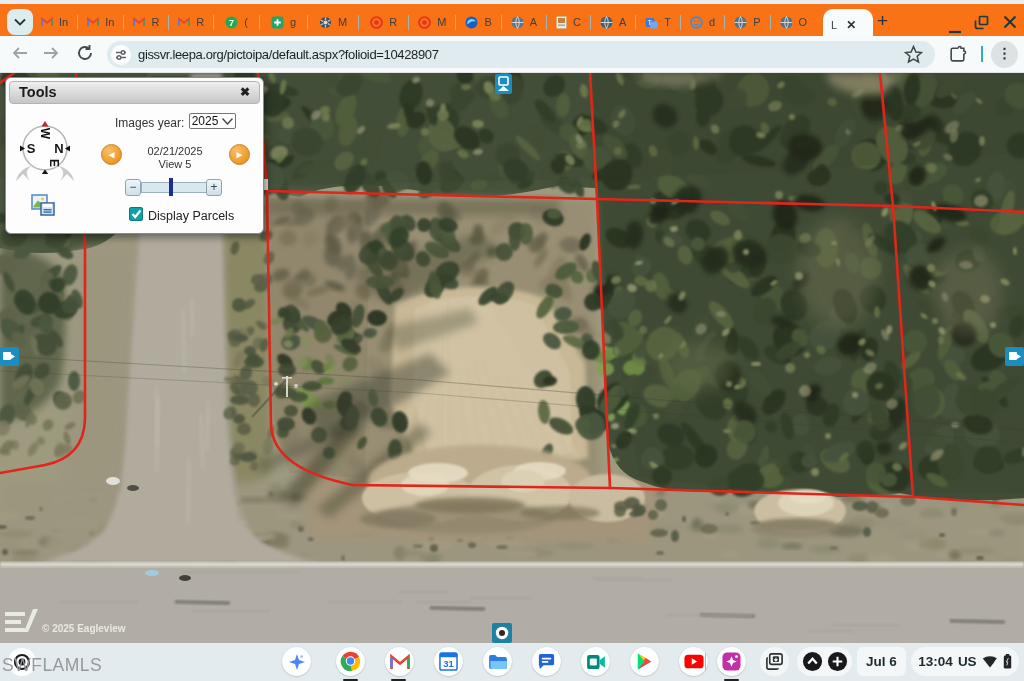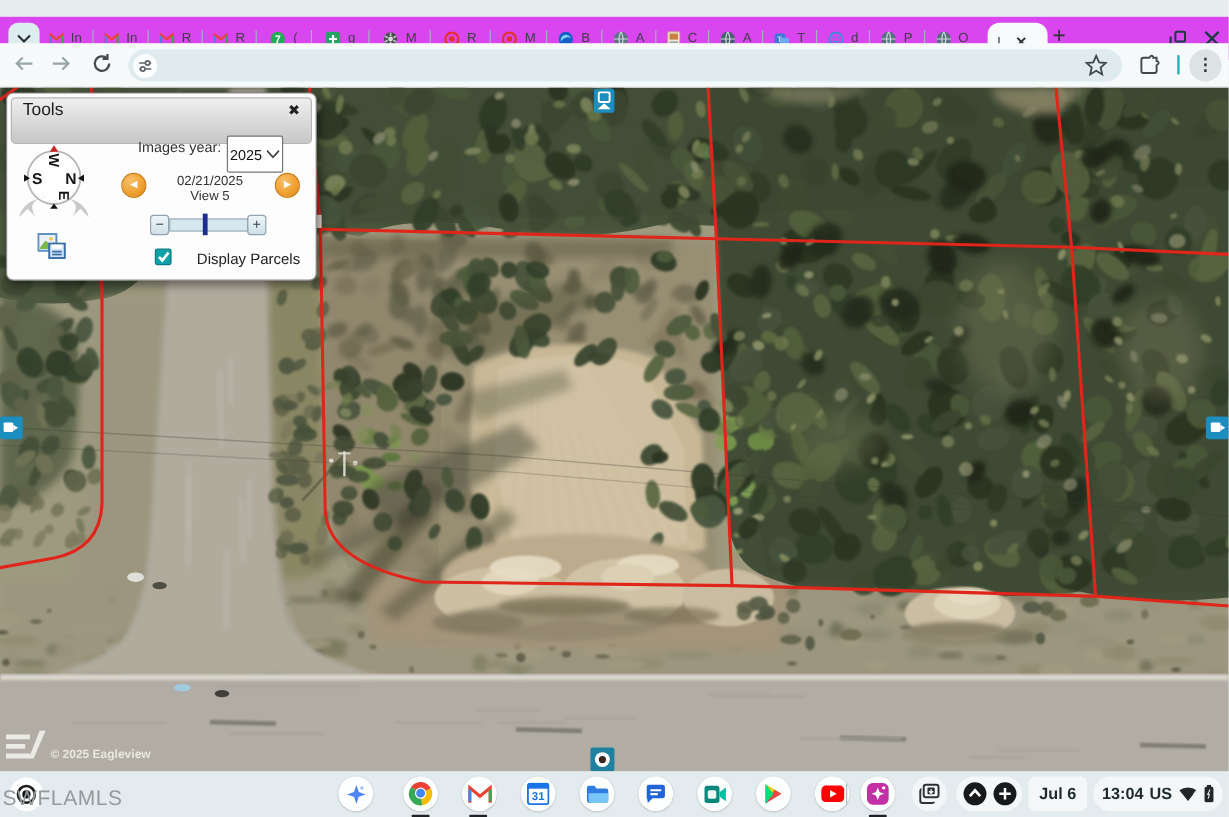--- a/index.html
+++ b/index.html
@@ -5,7 +5,7 @@
 #screen { position:relative; width:1024px; height:681px; background:#e7edef; }
 
 
-#tabstrip { position:absolute; top:14px; left:0; width:1024px; height:36px; background:#d946ef; }
+#tabstrip { position:absolute; top:4px; left:0; width:1024px; height:36px; background:#f97316; }
 #chev { position:absolute; left:7px; top:5px; width:26px; height:26px; border-radius:8px; background:#ddecef;
   display:flex; align-items:center; justify-content:center; }
 #pins { position:absolute; left:34px; top:0; height:36px; display:flex; align-items:center; }

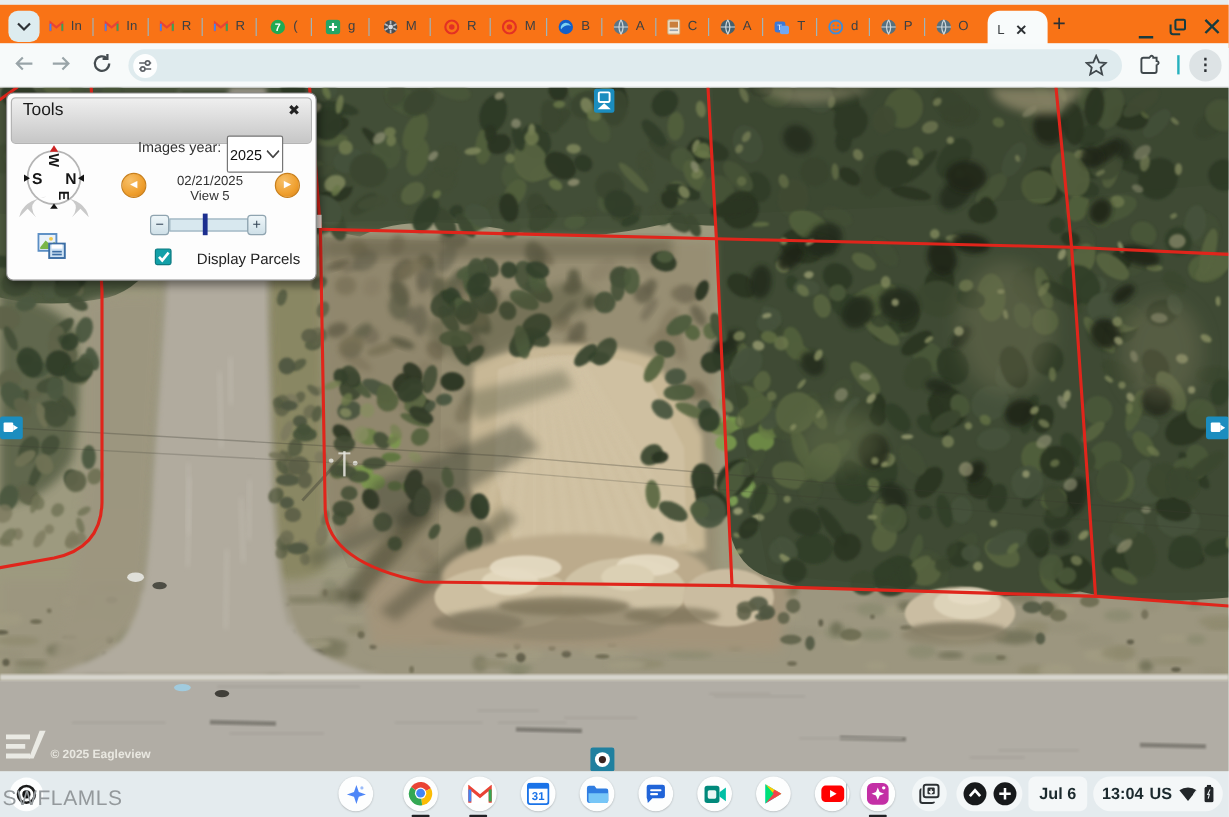--- a/index.html
+++ b/index.html
@@ -258,6 +258,7 @@
             <circle cx="4" cy="8.5" r="1.8" fill="#fdfefe" stroke="#5f6368" stroke-width="1.4"></circle>
           </svg>
         </div>
+      <span id="url">gissvr.leepa.org/pictoipa/default.aspx?folioid=10428907</span>
       <div id="star"><svg width="19" height="19" viewBox="0 0 19 19">
             <path d="M9.5,1.5 L11.9,7 L17.5,7.5 L13.2,11.3 L14.5,17 L9.5,14 L4.5,17 L5.8,11.3 L1.5,7.5 L7.1,7 Z" fill="none" stroke="#40484c" stroke-width="1.5"></path>
           </svg></div>

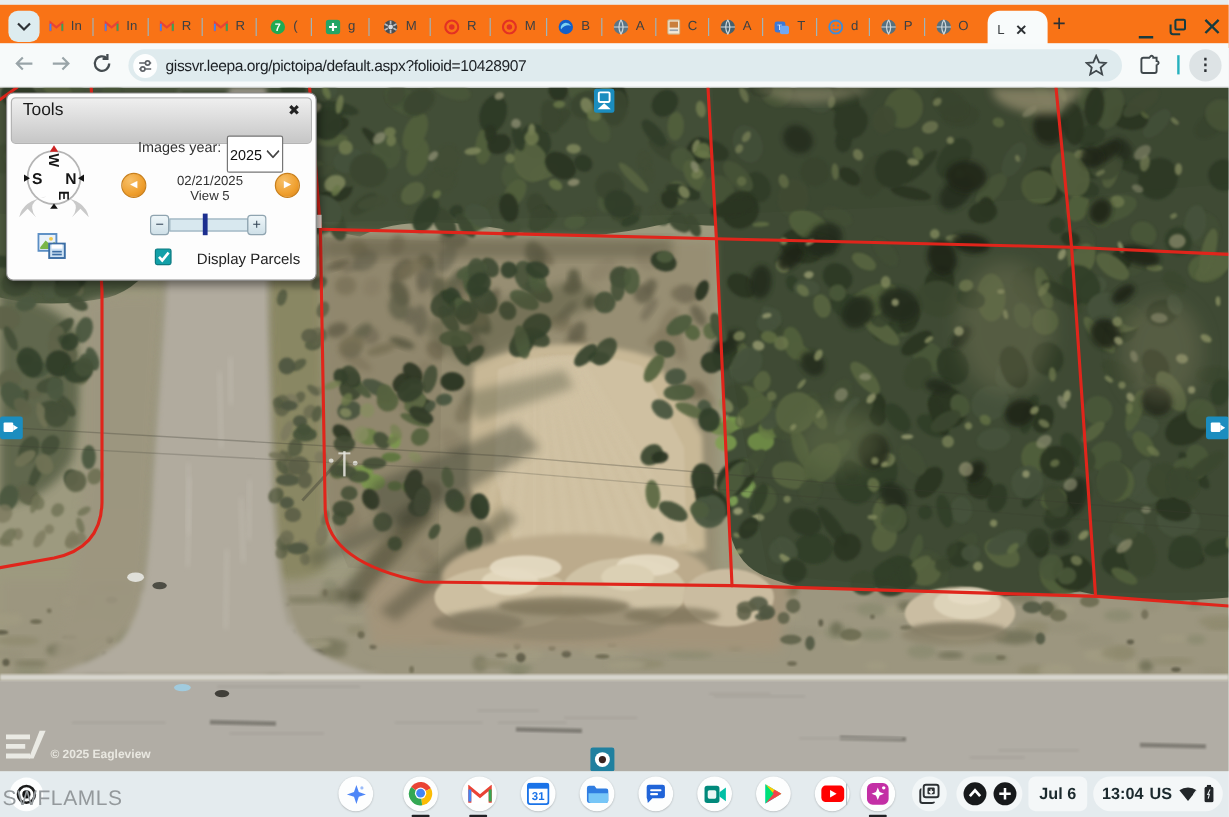--- a/index.html
+++ b/index.html
@@ -36,9 +36,9 @@
 
 #toolspanel { position:absolute; left:5px; top:4px; width:259px; height:157px; background:#fdfdfd;
   border:1px solid #8a8a8a; border-radius:6px; box-shadow:2px 3px 8px rgba(0,0,0,0.45); }
-#tp-title { position:absolute; left:3px; top:3px; right:3px; height:39px; border-radius:4px;
+#tp-title { position:absolute; left:3px; top:3px; right:3px; height:23px; border-radius:4px;
   background:linear-gradient(#efefef,#c6c6c6); border:1px solid #b4b4b4;
-  font-size:14.5px; font-weight:normal; color:#1c1c1c; line-height:21px; padding:0 9px; }
+  font-size:14.5px; font-weight:bold; color:#1c1c1c; line-height:21px; padding:0 9px; }
 #tp-x { float:right; font-size:12px; color:#222; }
 #tp-select { position:absolute; left:183px; top:35px; width:47px; height:31px; background:#fff; border:1px solid #767676;
   border-radius:2px; font-size:12px; color:#111; display:flex; align-items:center; justify-content:center; }

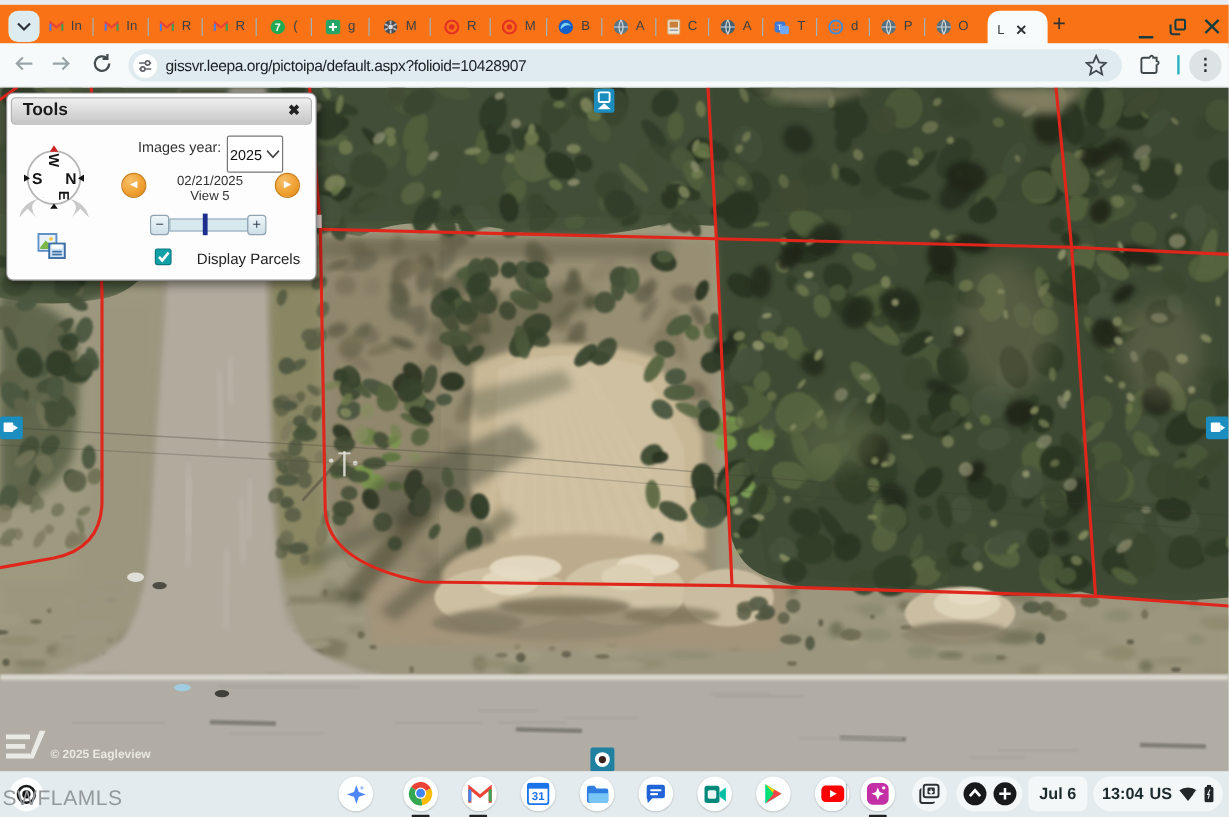--- a/index.html
+++ b/index.html
@@ -40,7 +40,7 @@
   background:linear-gradient(#efefef,#c6c6c6); border:1px solid #b4b4b4;
   font-size:14.5px; font-weight:bold; color:#1c1c1c; line-height:21px; padding:0 9px; }
 #tp-x { float:right; font-size:12px; color:#222; }
-#tp-select { position:absolute; left:183px; top:35px; width:47px; height:31px; background:#fff; border:1px solid #767676;
+#tp-select { position:absolute; left:183px; top:35px; width:47px; height:16px; background:#fff; border:1px solid #767676;
   border-radius:2px; font-size:12px; color:#111; display:flex; align-items:center; justify-content:center; }
 .sbtn { position:absolute; top:101px; width:16px; height:17px; background:linear-gradient(#eef6f9,#cfe0e8);
   border:1px solid #8fa4b0; border-radius:3px; font-size:12px; color:#345; text-align:center; line-height:15px; }

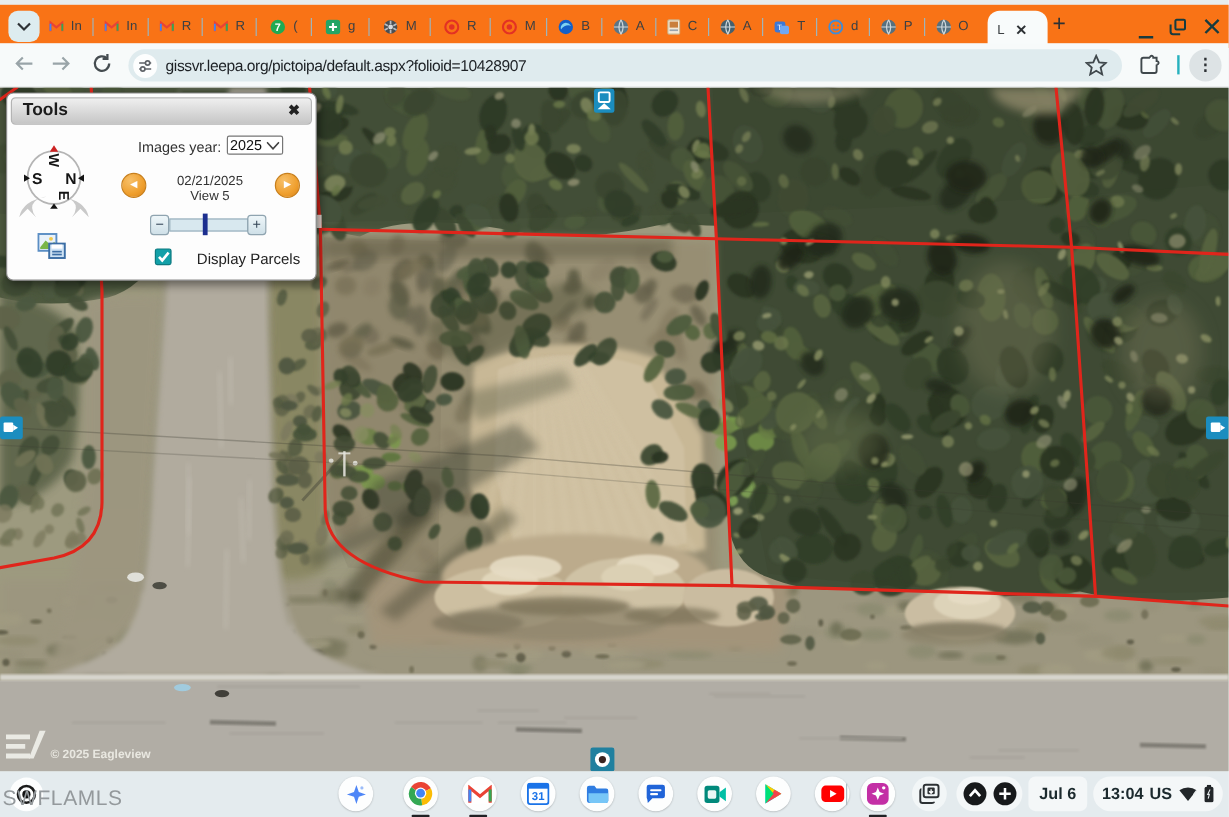--- a/index.html
+++ b/index.html
@@ -1575,7 +1575,7 @@
             <path d="M1.5,5 L4.2,8 L9.5,1.5" fill="none" stroke="#fff" stroke-width="2.2"></path>
           </svg>
         </div>
-  <div style="position:absolute;left:158px;top:131px;font-size:12.5px;color:#222">Display Parcels</div>
+  <div style="position:absolute;left:142px;top:131px;font-size:12.5px;color:#222">Display Parcels</div>
 </div>
   </div>
   <div id="shelf">

